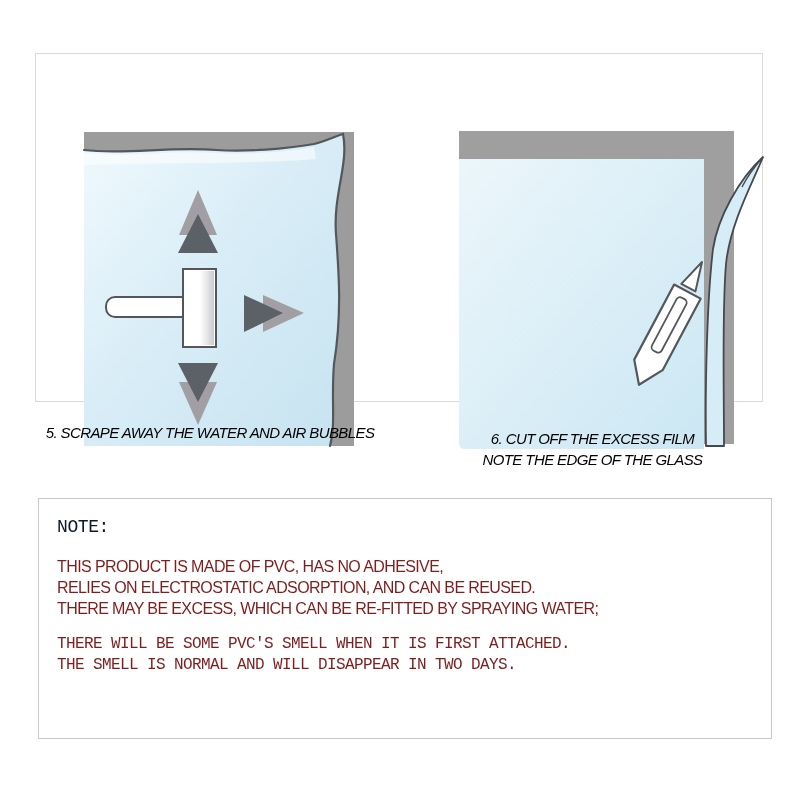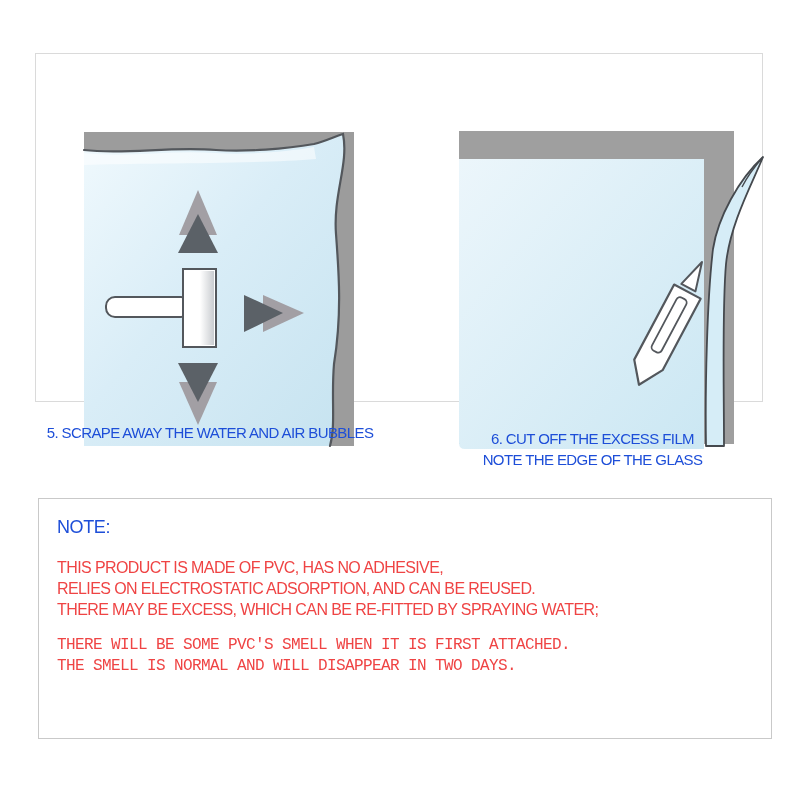--- a/index.html
+++ b/index.html
@@ -16,7 +16,7 @@
   .illu-right{left:420px;top:75px;}
   .caption{
     position:absolute;text-align:center;font-size:15px;line-height:21px;
-    letter-spacing:-0.6px;color:#1d4ed8;
+    letter-spacing:-0.6px;color:#000000;font-style:italic;
   }
   .caption-left{left:20px;top:422px;width:380px;}
   .caption-right{left:400px;top:428px;width:385px;}

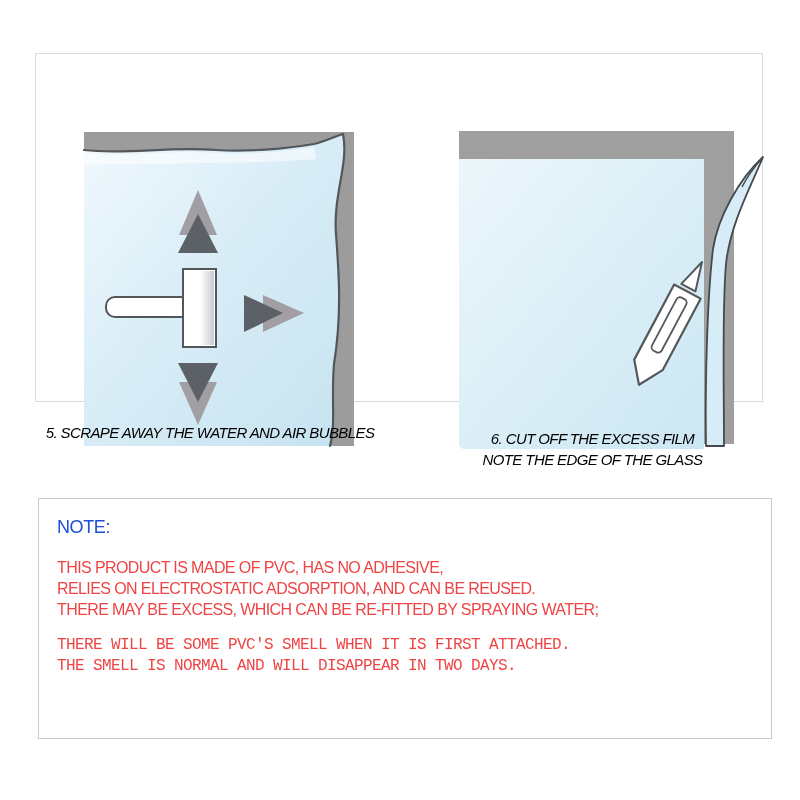--- a/index.html
+++ b/index.html
@@ -25,7 +25,7 @@
     border:1px solid #c9c9c9;box-sizing:border-box;background:#ffffff;
     padding:18px 16px 0 18px;
   }
-  .note-heading{font-size:18px;letter-spacing:-0.4px;color:#1d4ed8;}
+  .note-heading{font-size:18px;letter-spacing:-0.4px;color:#0f172a;font-family:Liberation Mono, monospace;}
   .note-para{margin-top:19px;font-size:16px;line-height:21px;letter-spacing:-0.6px;color:#ef4444;}
   .note-para + .note-para{margin-top:15px;font-family:Liberation Mono, monospace;}
 </style>

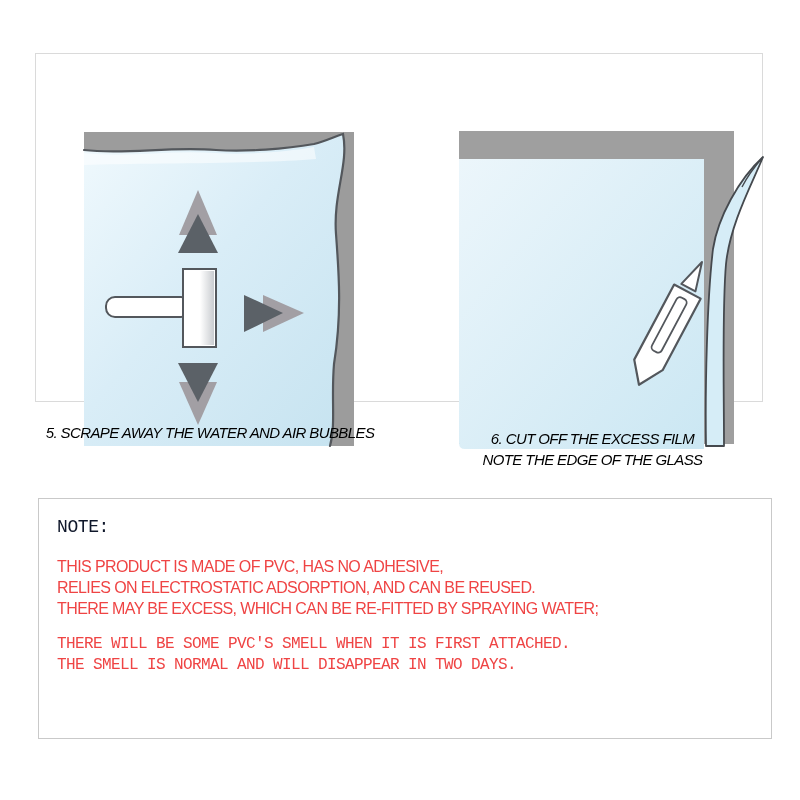--- a/index.html
+++ b/index.html
@@ -26,7 +26,7 @@
     padding:18px 16px 0 18px;
   }
   .note-heading{font-size:18px;letter-spacing:-0.4px;color:#0f172a;font-family:Liberation Mono, monospace;}
-  .note-para{margin-top:19px;font-size:16px;line-height:21px;letter-spacing:-0.6px;color:#ef4444;}
+  .note-para{margin-top:19px;font-size:16px;line-height:21px;letter-spacing:-0.6px;color:#7f1d1d;}
   .note-para + .note-para{margin-top:15px;font-family:Liberation Mono, monospace;}
 </style>
 </head>

